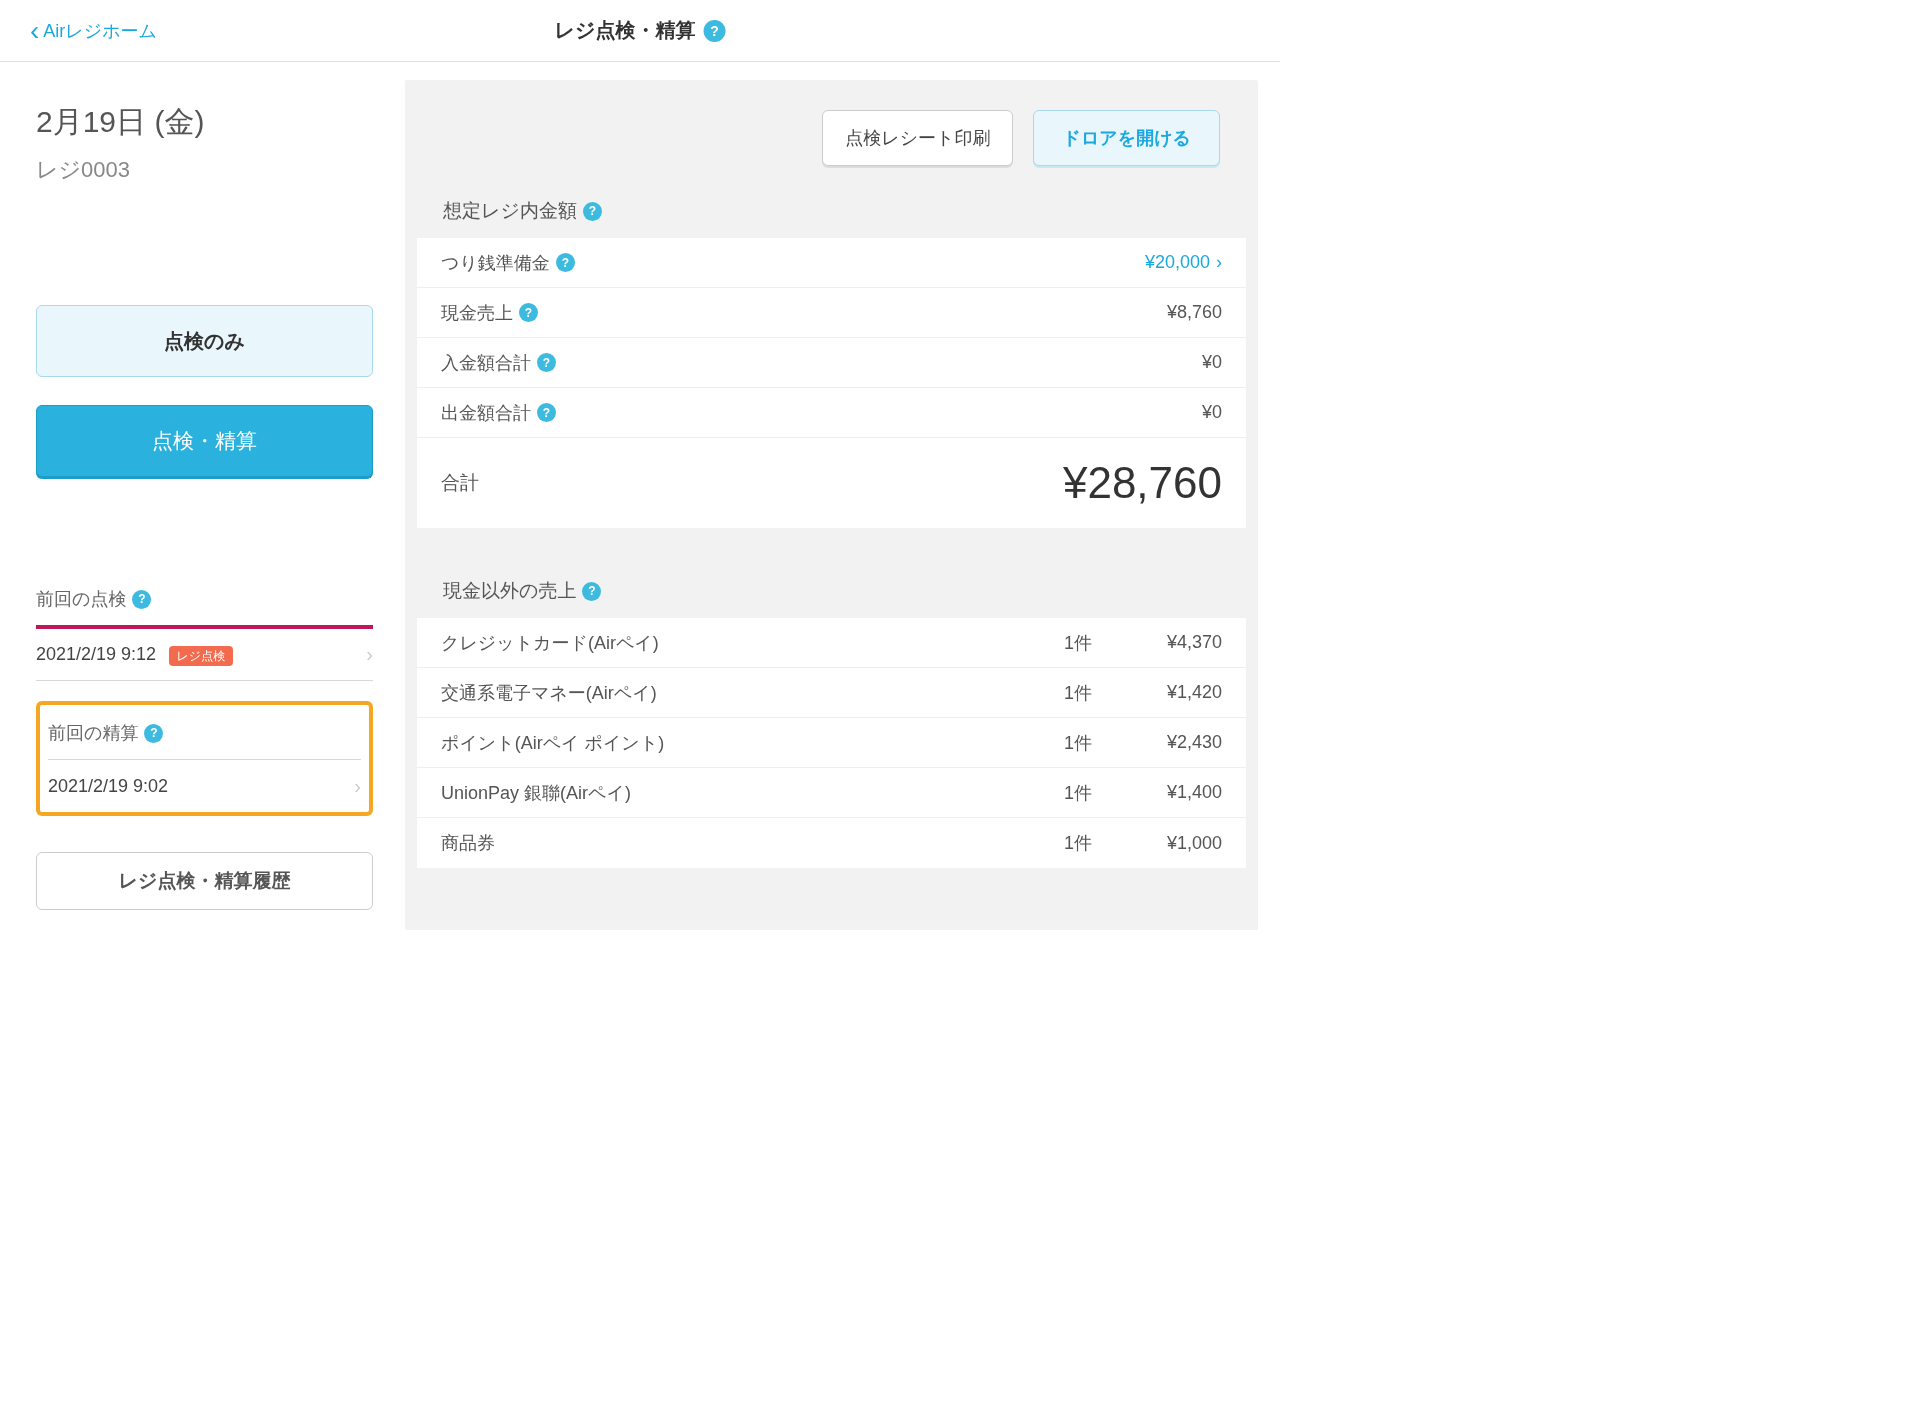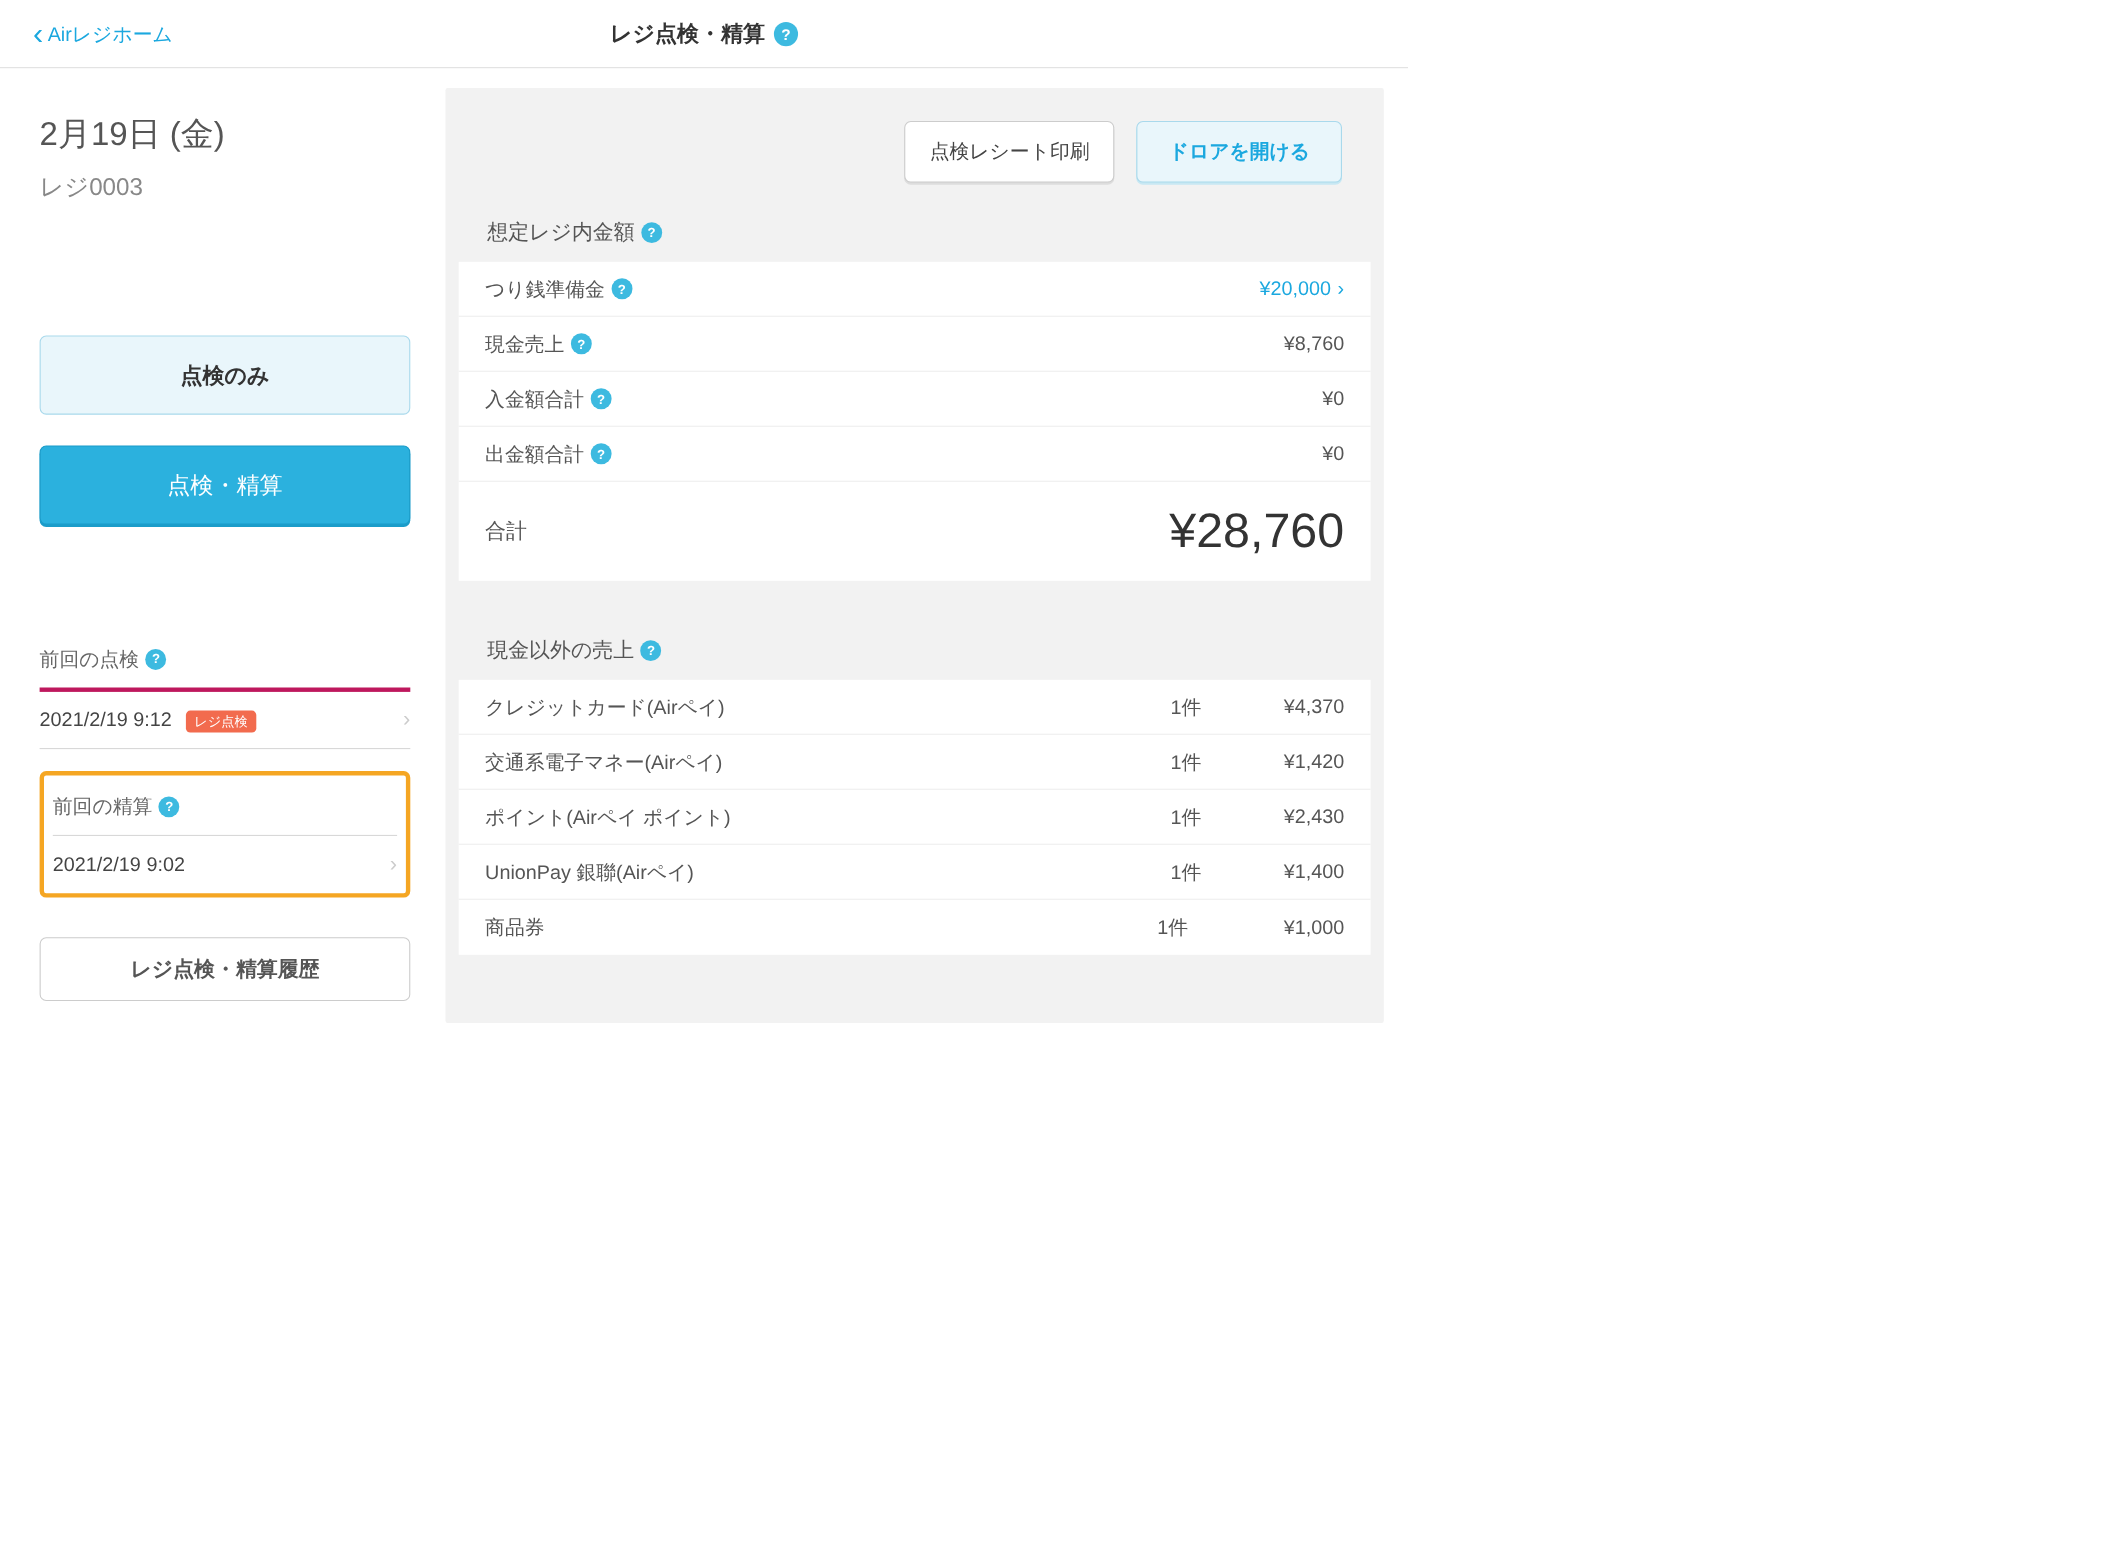--- a/index.html
+++ b/index.html
@@ -285,7 +285,6 @@
     }
     .data-row-3col:last-child {
       border-bottom: none;
-      gap: 12px;
     }
     .col-name {
       flex: 1;

